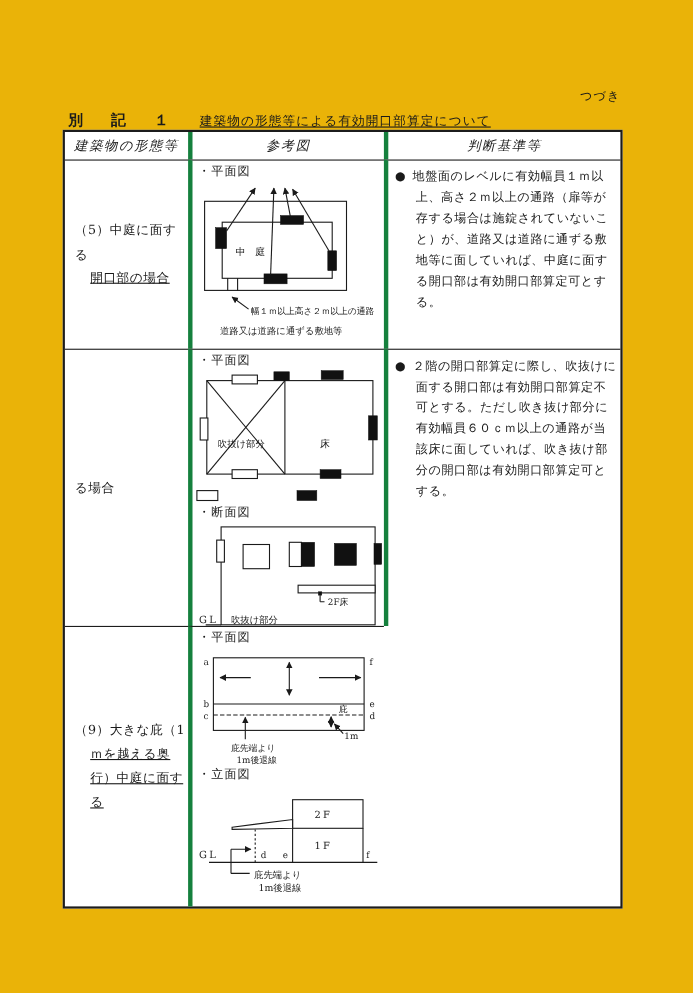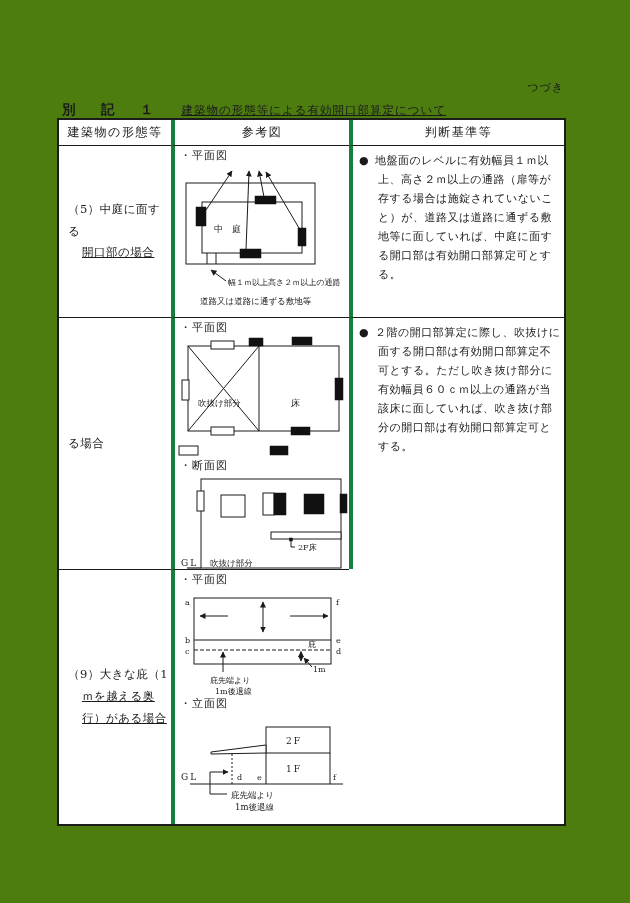--- a/index.html
+++ b/index.html
@@ -8,7 +8,7 @@
     font-family:"DejaVu Serif","Liberation Serif",serif;
     color:#1a1a1a;position:relative;overflow:hidden;
   }
-  .page{position:absolute;inset:0;background:#4d7c0f;}
+  .page{position:absolute;inset:0;background:#eab308;}
   .tsuzuki{position:absolute;top:80px;right:66px;font-size:11px;letter-spacing:1px;}
   .titlebar{position:absolute;left:62px;top:99px;white-space:nowrap;}
   .titlebar .h{font-weight:bold;font-size:13.5px;letter-spacing:6px;}

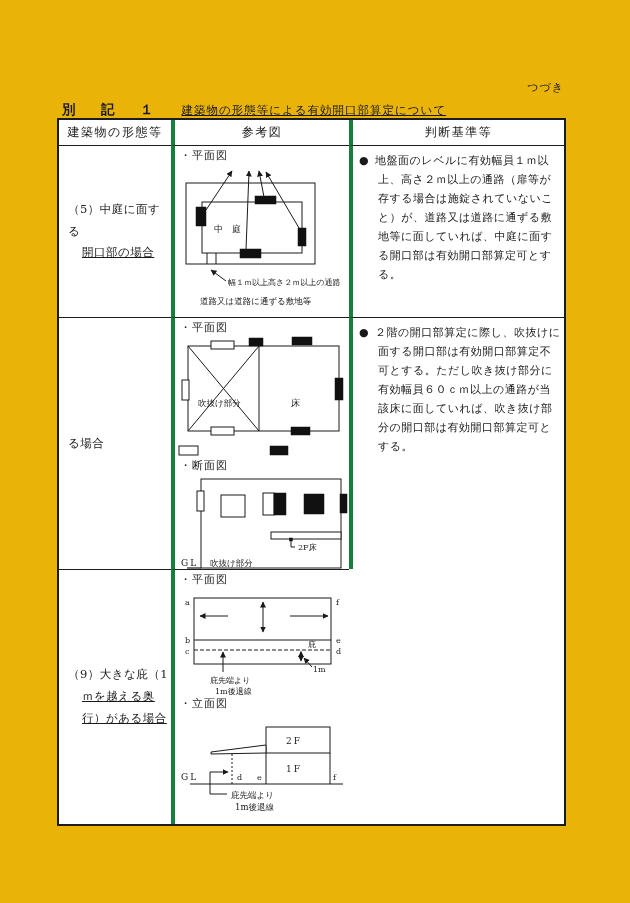--- a/index.html
+++ b/index.html
@@ -23,7 +23,7 @@
   .cell{overflow:hidden;box-sizing:border-box;}
   .bl{border-left:4px solid #15803d;}
   .bt{border-top:1px solid #1c1c1c;}
-  .hc{display:flex;align-items:center;justify-content:center;font-size:12px;letter-spacing:1.5px;}
+  .hc{display:flex;align-items:center;justify-content:center;font-size:12px;letter-spacing:1.5px;font-style:italic;}
   .form{display:flex;flex-direction:column;justify-content:center;padding:0 2px 0 9px;font-size:11.5px;line-height:1.9;letter-spacing:0.5px;}
   .form .fl:nth-child(n+2){padding-left:14px;text-decoration:underline;}
   .fig{position:relative;padding:2px 0 0 3px;}

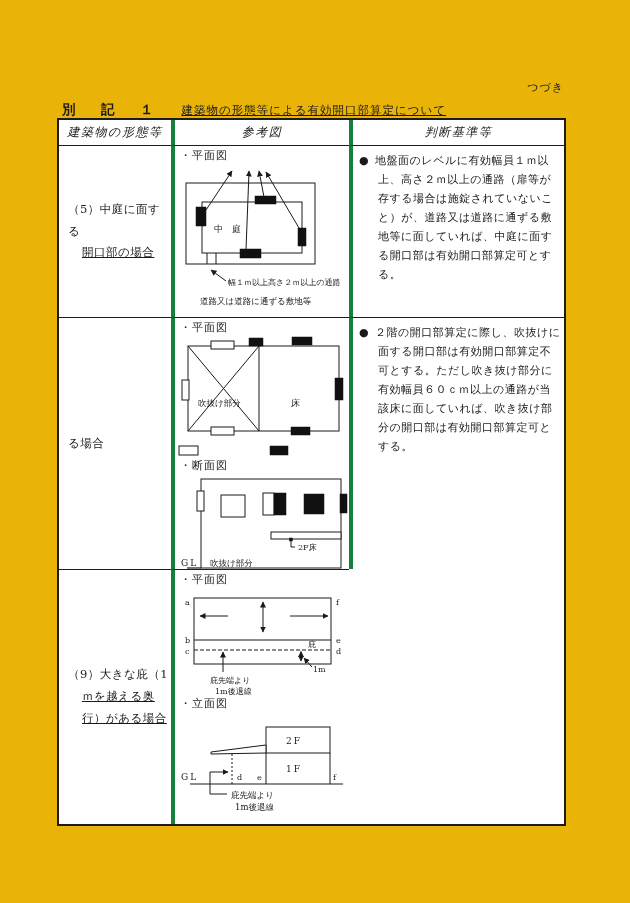--- a/index.html
+++ b/index.html
@@ -146,7 +146,7 @@
     <div class="cell form bt">
       <div class="fl">（9）大きな庇（1</div>
       <div class="fl">ｍを越える奥</div>
-      <div class="fl">行）がある場合</div>
+      <div class="fl">行）中庭に面する</div>
     </div>
 
     <div class="cell fig bt bl">

